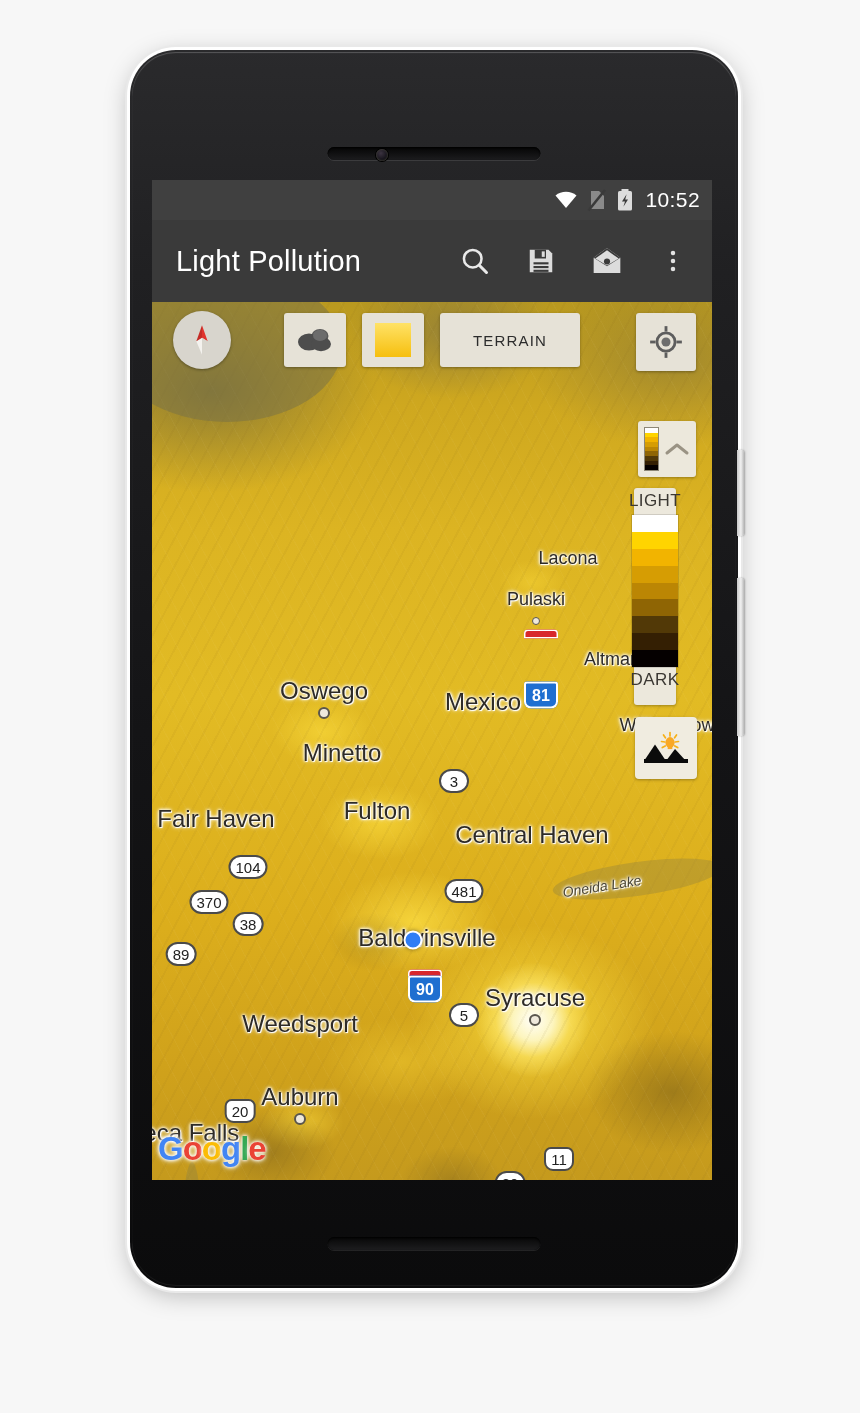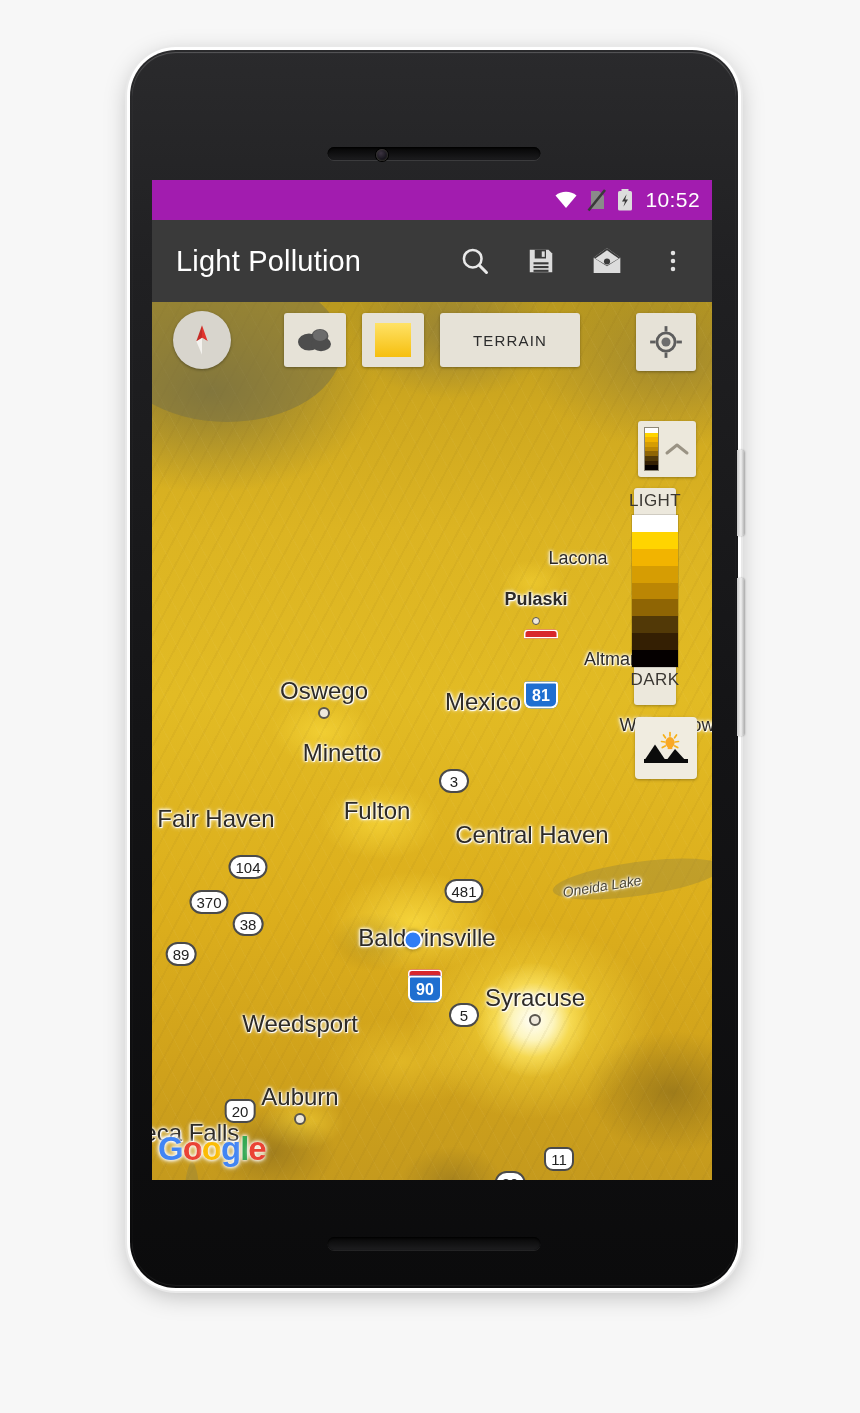--- a/index.html
+++ b/index.html
@@ -50,7 +50,7 @@
   
   #status-bar{
     position:absolute;left:0;top:0;width:560px;height:40px;
-    background:#a21caf;display:flex;align-items:center;justify-content:flex-end;
+    background:#404040;display:flex;align-items:center;justify-content:flex-end;
     padding-right:12px;box-sizing:border-box;gap:9px;
   }
   #status-bar .ico{display:block;}

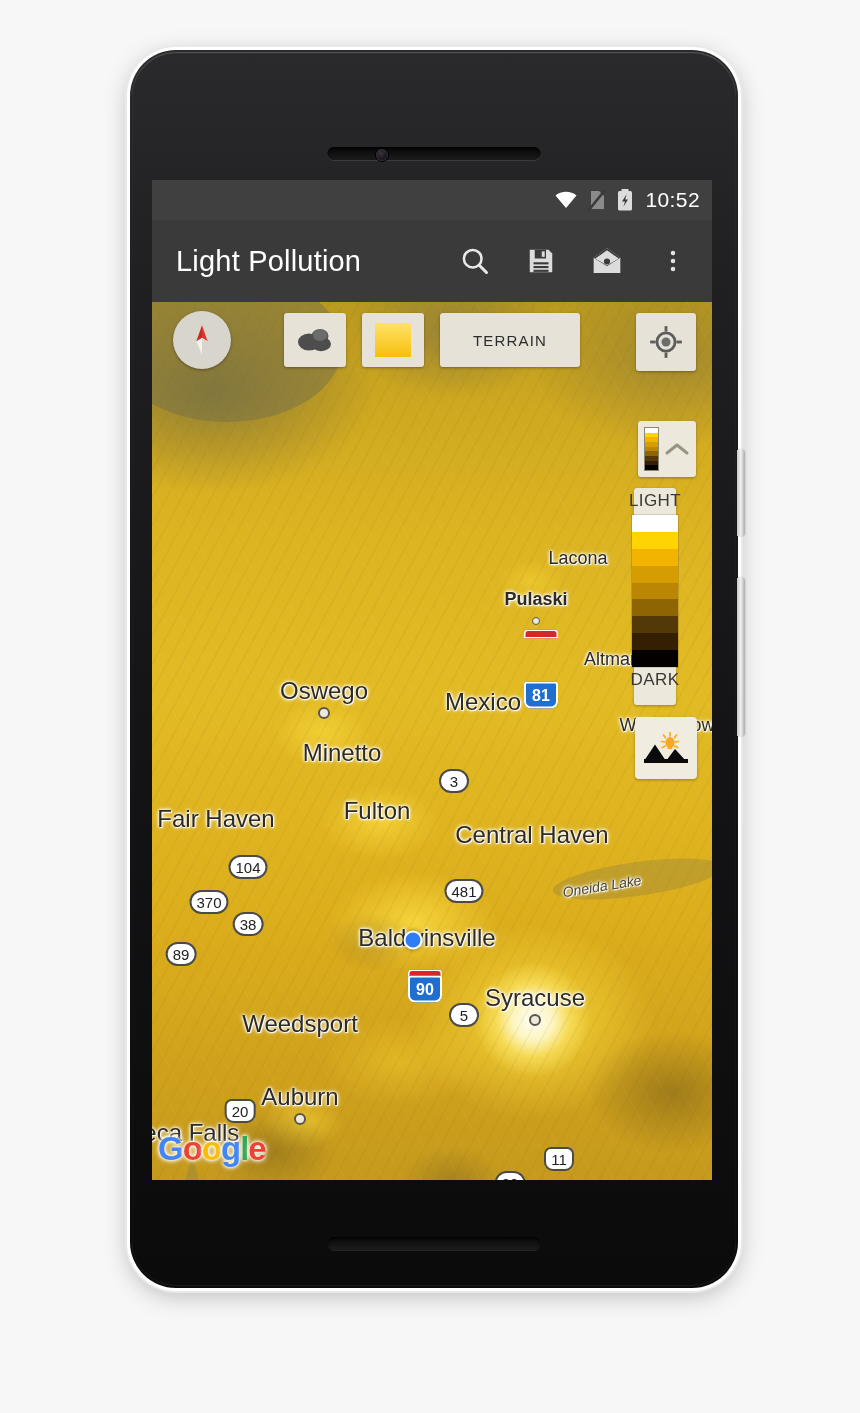--- a/index.html
+++ b/index.html
@@ -265,7 +265,7 @@
       <div class="lake" style="left:28px;top:860px;width:24px;height:230px;background:rgba(148,132,62,.45);"></div>
 
       <div id="map-overlay-layer" style="position:absolute;inset:0;">
-          <div class="mlabel" style="left: 426px; top: 256px;">Lacona</div>
+          <div class="mlabel" style="left: 416px; top: 256px;">Lacona</div>
           <div class="mlabel" style="left: 384px; top: 297px; font-weight: bold;">Pulaski</div>
           <div class="mdot sm" style="left: 384px; top: 319px;"></div>
           <div class="mlabel" style="left: 458px; top: 357px;">Altmar</div>

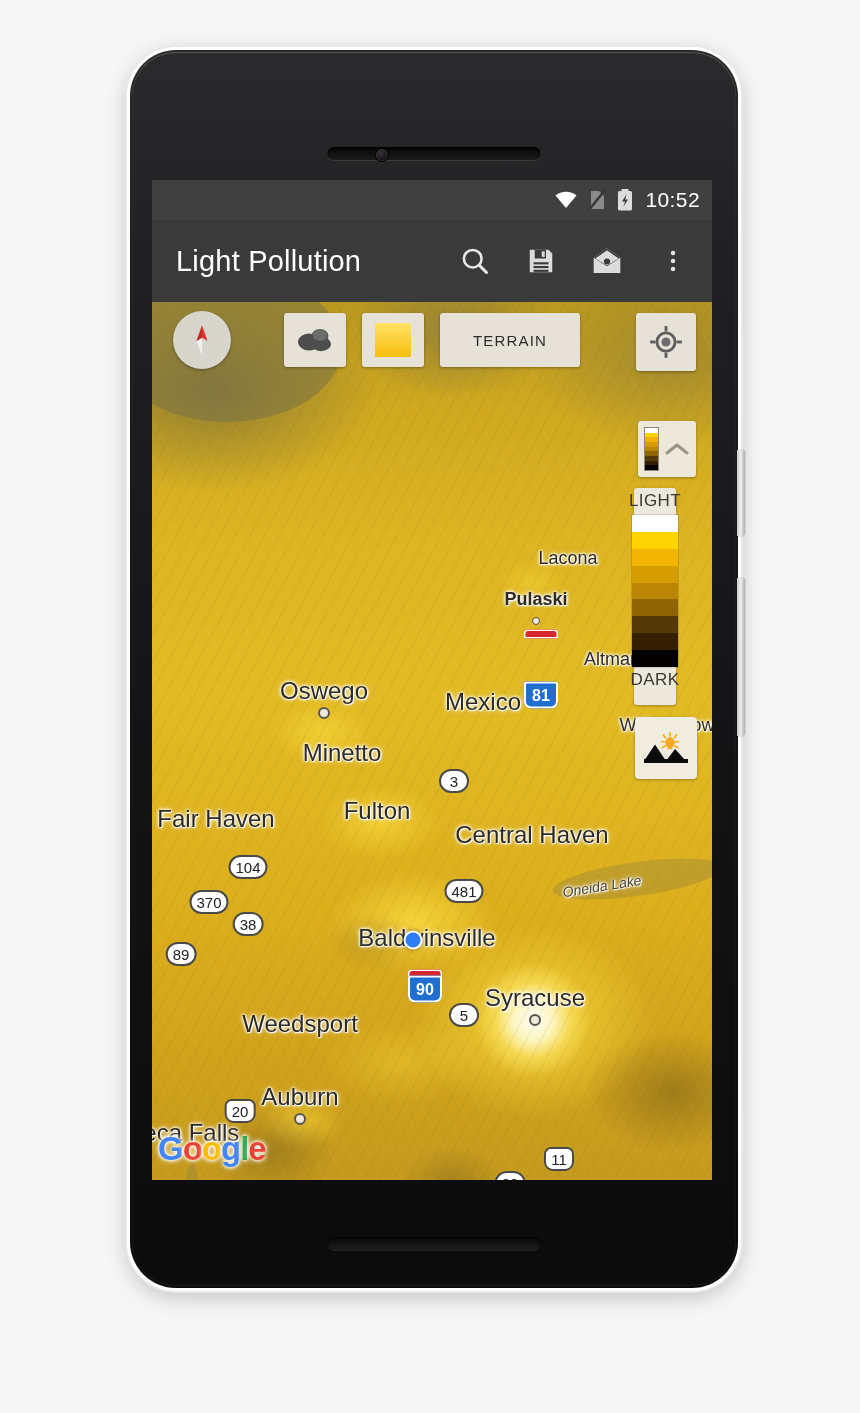--- a/index.html
+++ b/index.html
@@ -266,7 +266,7 @@
 
       <div id="map-overlay-layer" style="position:absolute;inset:0;">
           <div class="mlabel" style="left: 416px; top: 256px;">Lacona</div>
-          <div class="mlabel" style="left: 384px; top: 297px; font-weight: bold;">Pulaski</div>
+          <div class="mlabel" style="left: 384px; top: 297px;">Pulaski</div>
           <div class="mdot sm" style="left: 384px; top: 319px;"></div>
           <div class="mlabel" style="left: 458px; top: 357px;">Altmar</div>
           <div class="mlabel big" style="left: 172px; top: 389px;">Oswego</div>

